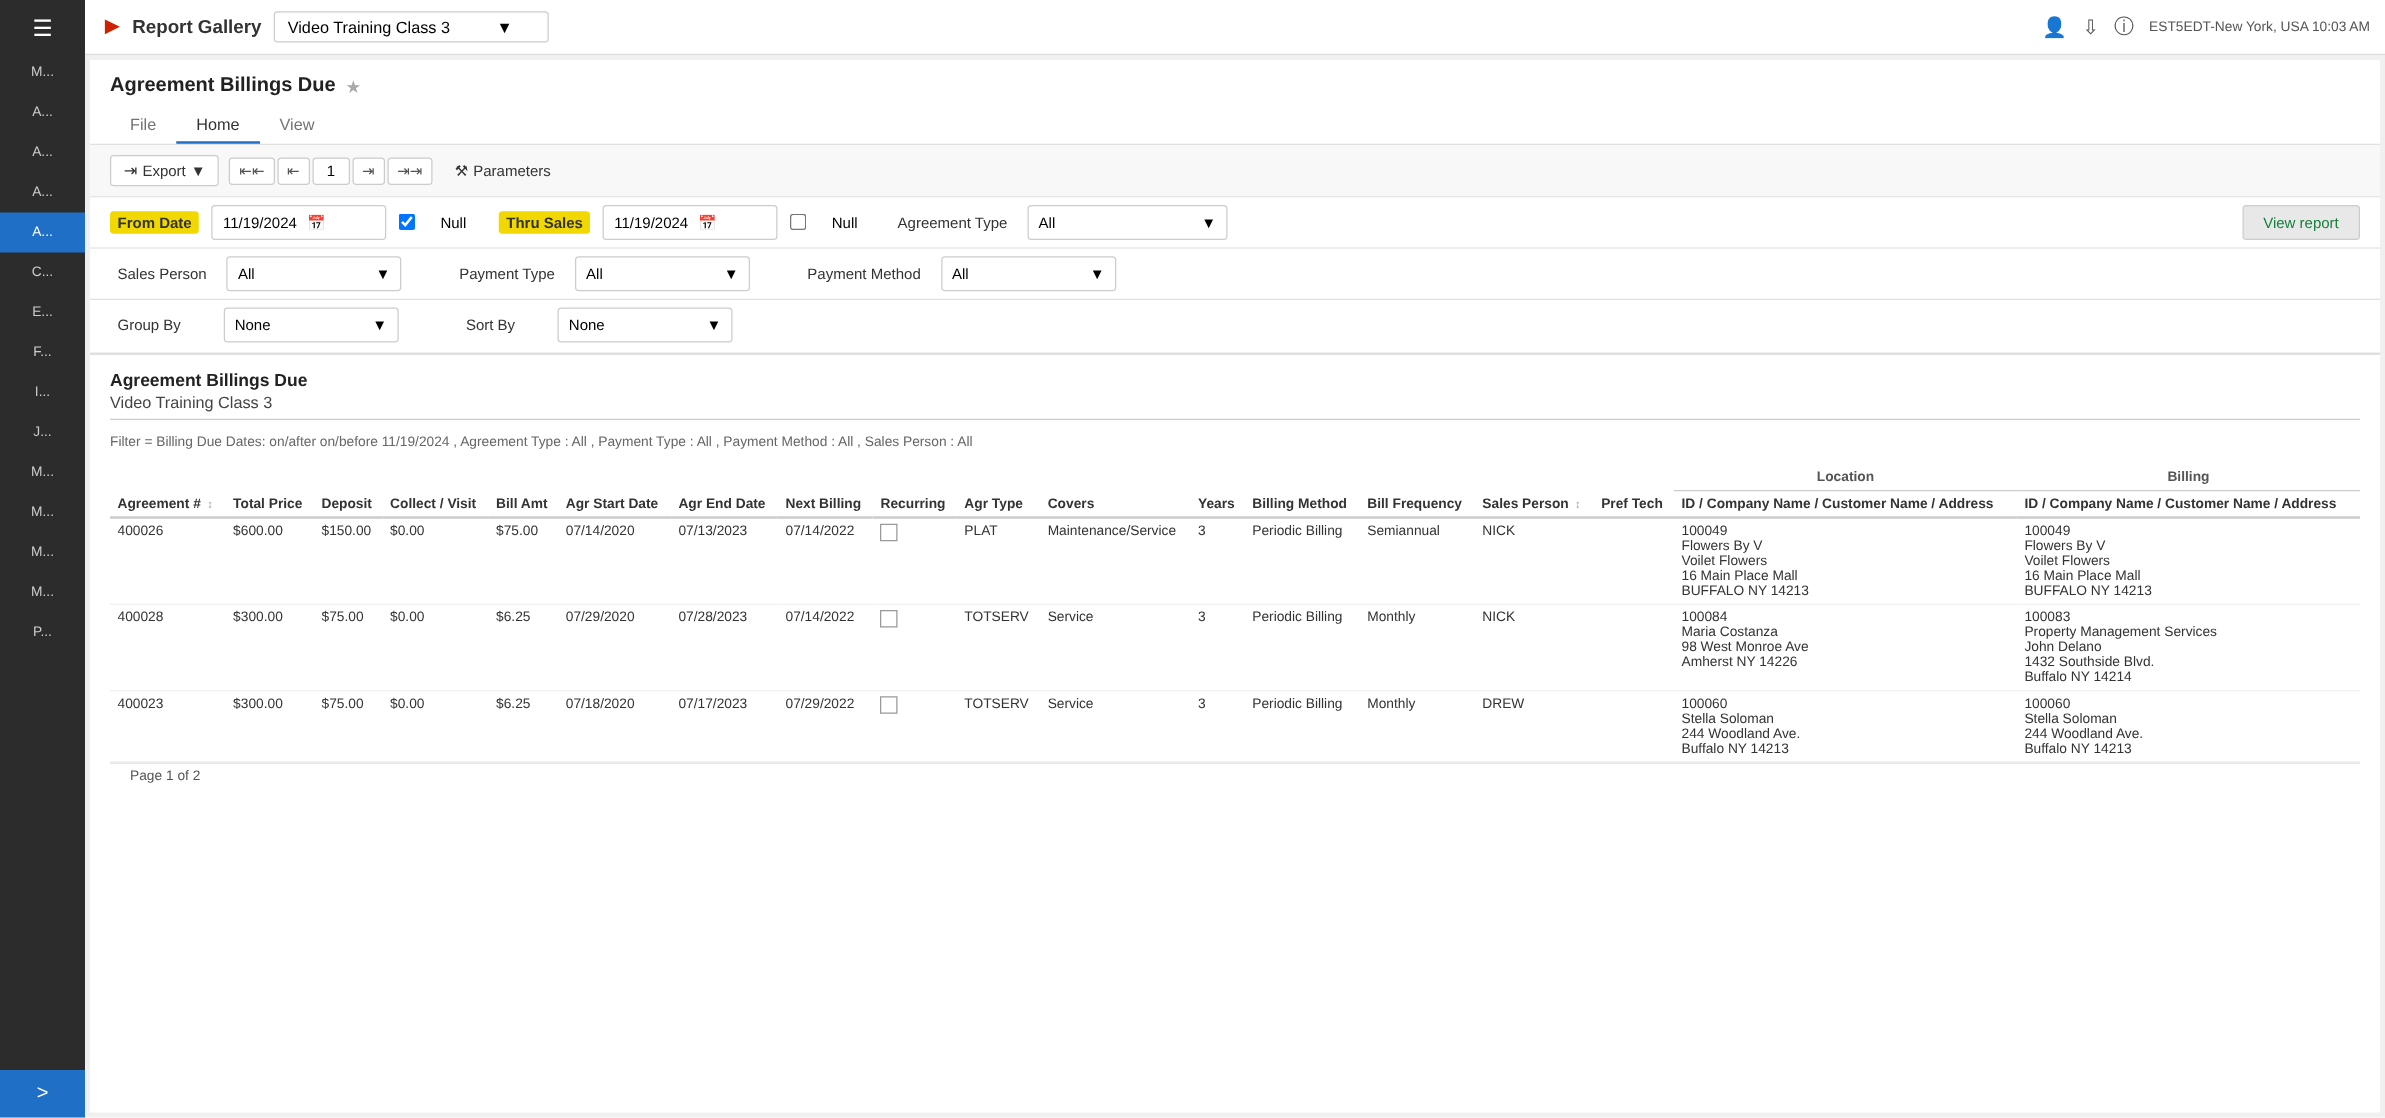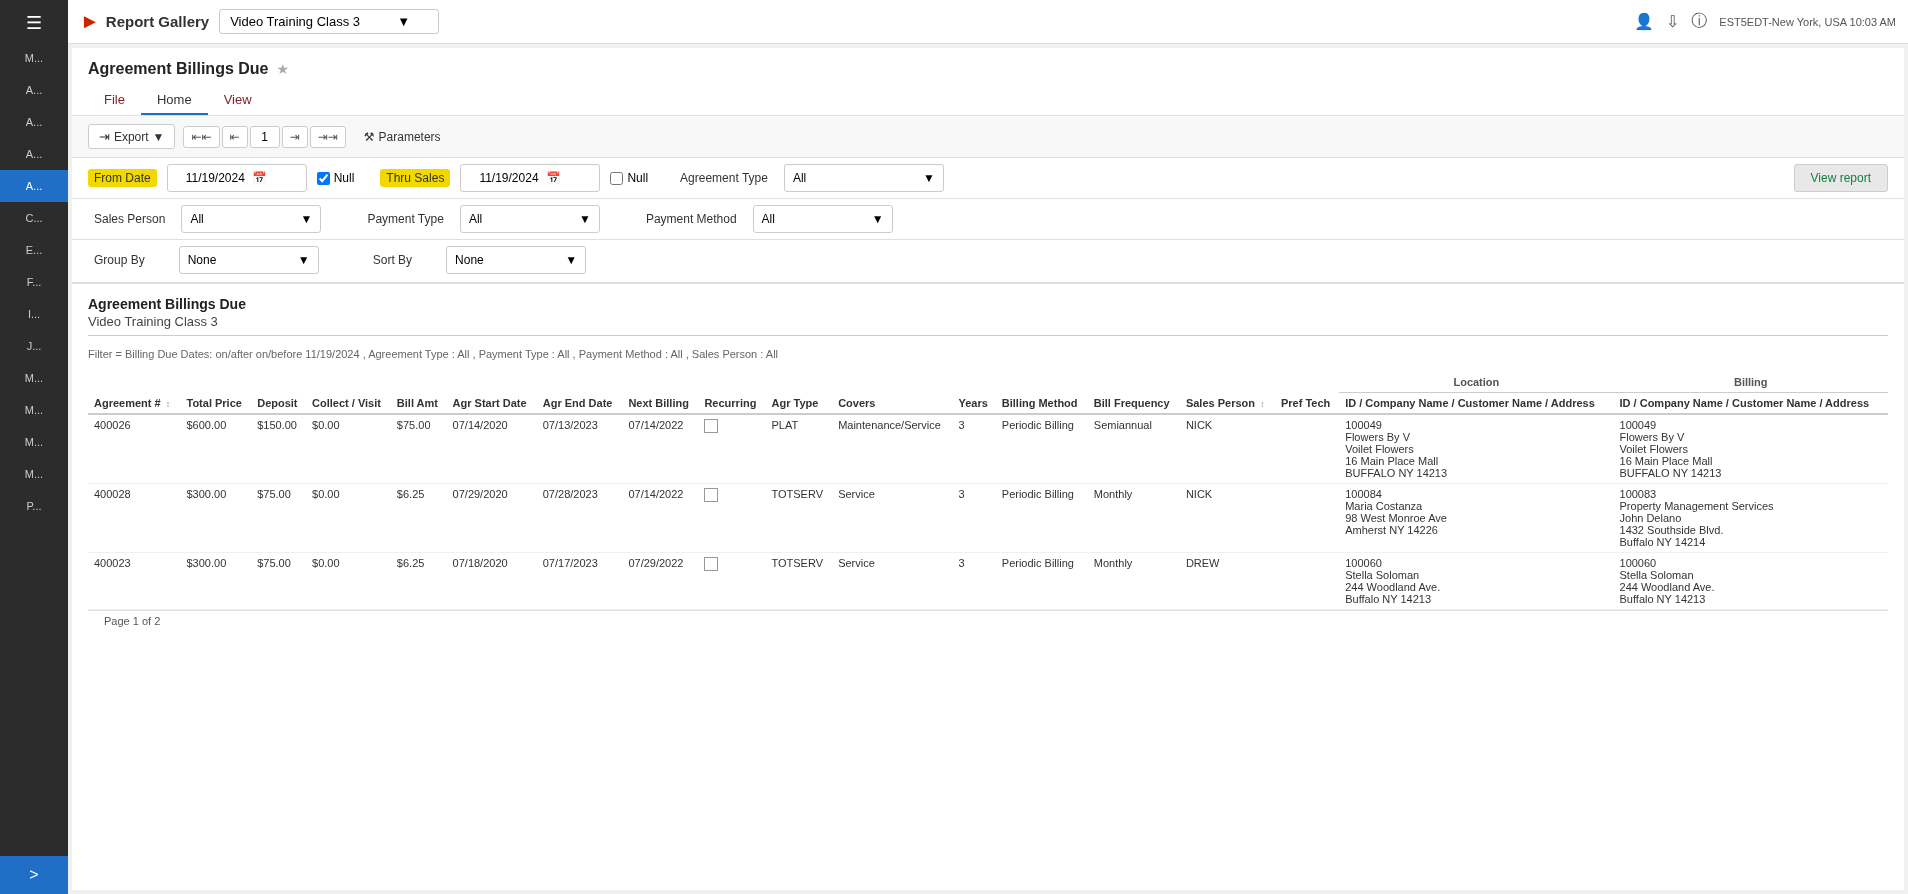--- a/index.html
+++ b/index.html
@@ -147,7 +147,7 @@
       padding: 6px 16px;
       font-size: 13px;
       cursor: pointer;
-      color: #7f1d1d;
+      color: #737373;
       border-bottom: 2px solid transparent;
     }
     .tab.active {

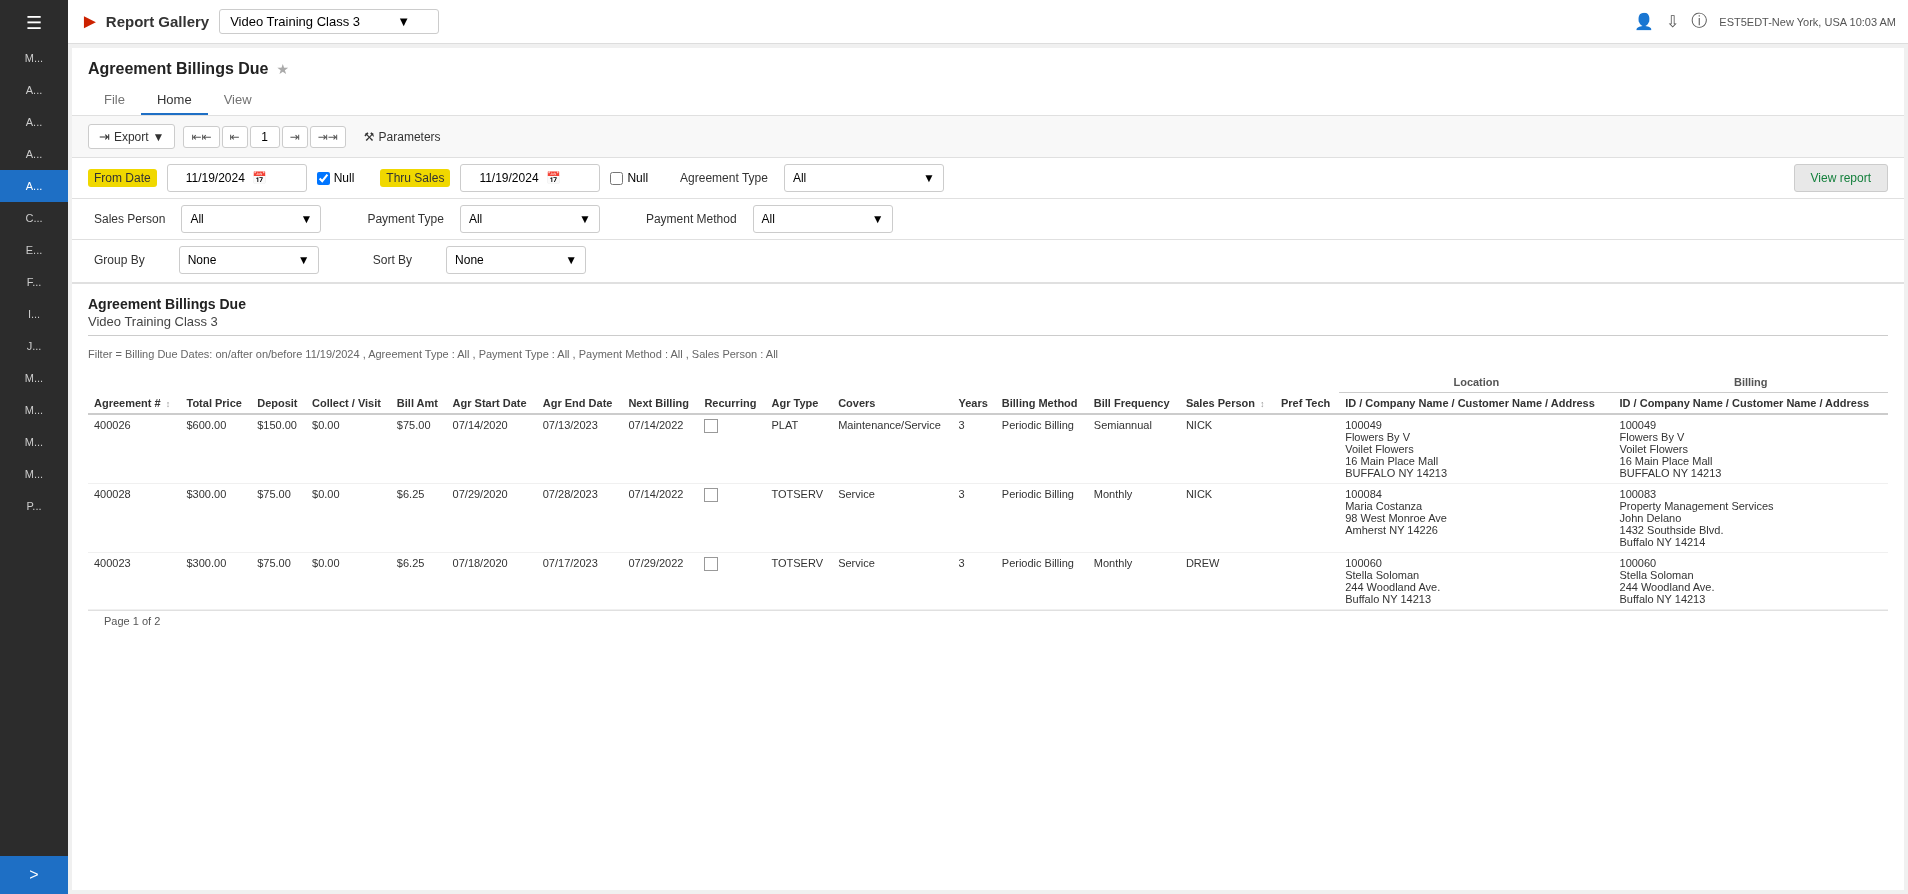--- a/index.html
+++ b/index.html
@@ -219,7 +219,7 @@
     }
     .param-label.highlight {
       background: #f0d800;
-      font-weight: normal;
+      font-weight: bold;
     }
     .param-input {
       border: 1px solid #ccc;

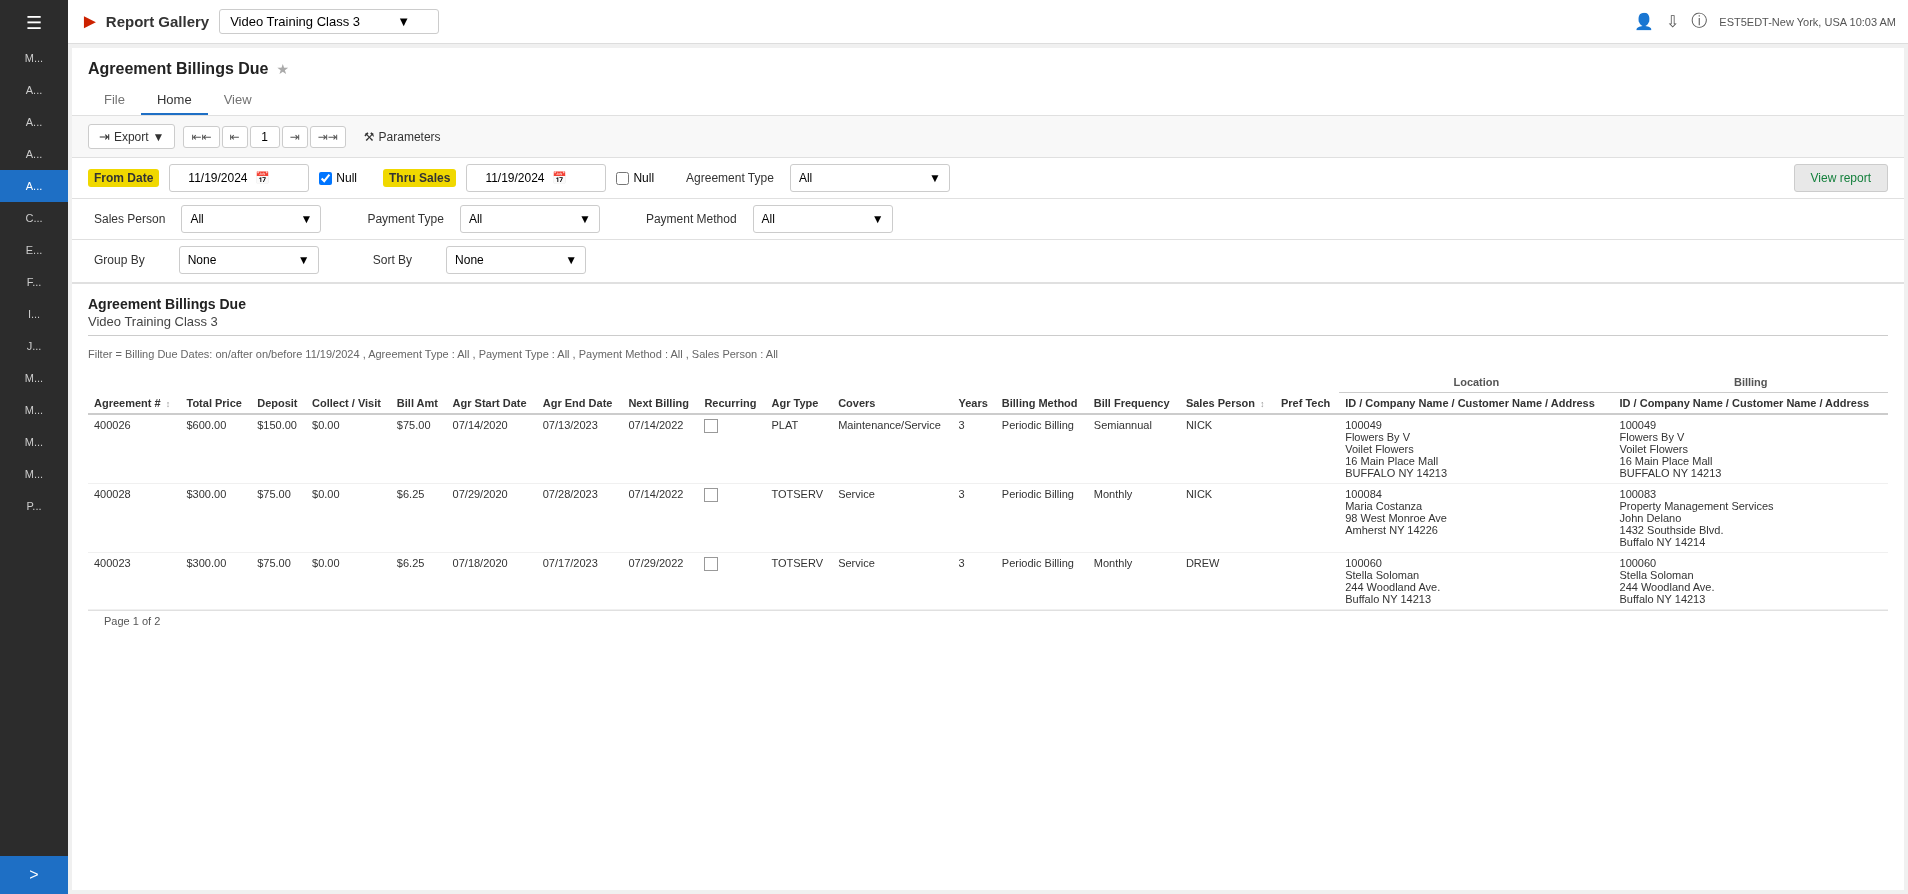--- a/index.html
+++ b/index.html
@@ -224,7 +224,7 @@
     .param-input {
       border: 1px solid #ccc;
       border-radius: 3px;
-      padding: 4px 18px;
+      padding: 4px 8px;
       font-size: 12px;
       display: flex;
       align-items: center;

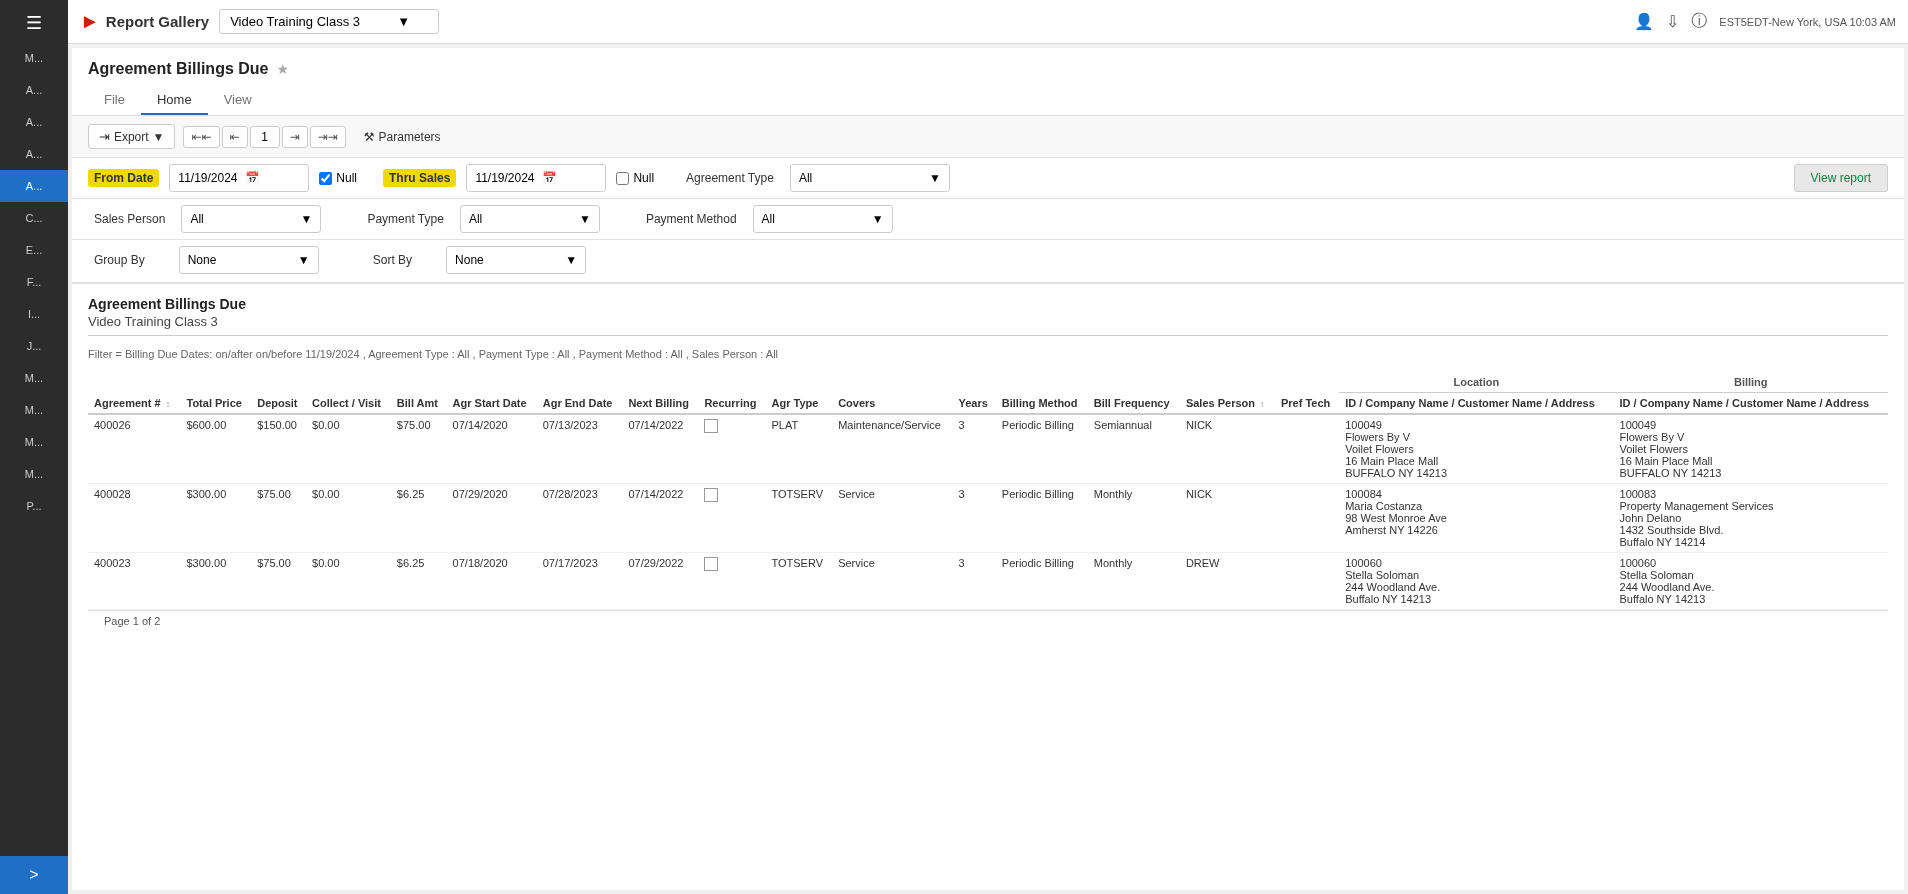--- a/index.html
+++ b/index.html
@@ -247,8 +247,8 @@
     }
     .param-checkbox {
       display: flex;
-      align-items: flex-end;
-      gap: 4px;
+      align-items: flex-start;
+      gap: 20px;
     }
     .view-report-btn {
       padding: 6px 16px;

